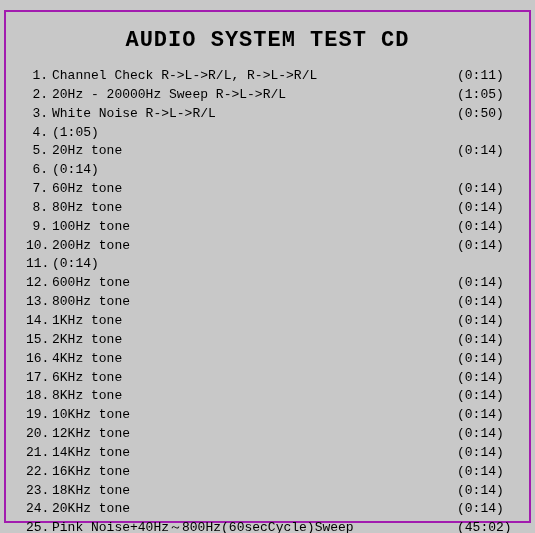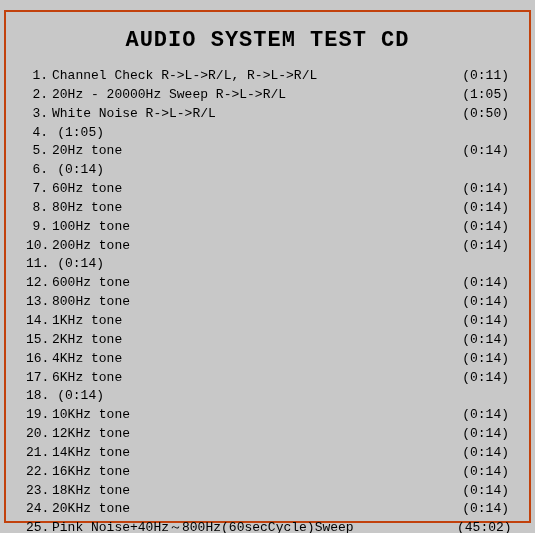--- a/index.html
+++ b/index.html
@@ -20,7 +20,7 @@
       width: 527px;
       height: 513px;
       background: #c8c8c8;
-      border: 2px solid #c2410c;
+      border: 2px solid #a21caf;
       padding: 16px 20px 12px 20px;
     }
     .title {

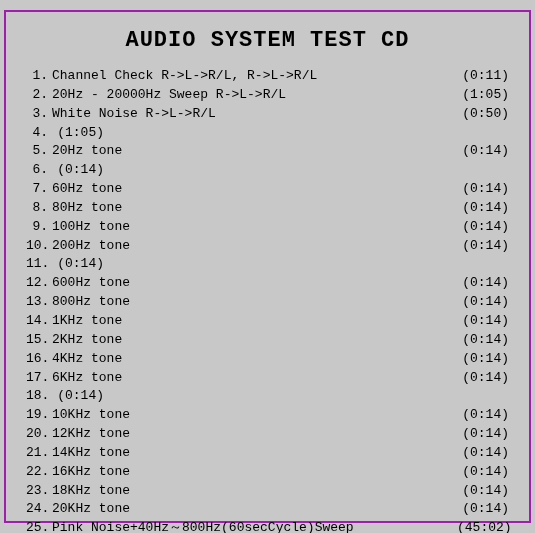--- a/index.html
+++ b/index.html
@@ -53,7 +53,6 @@
     }
     .track-duration {
       width: 52px;
-      text-align: right;
       flex-shrink: 0;
     }
   </style>

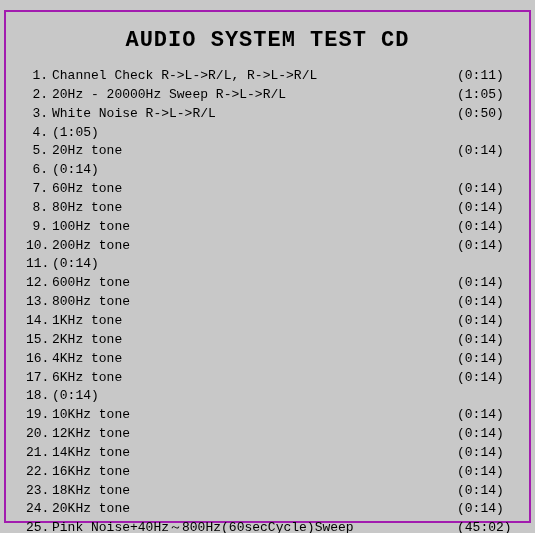--- a/index.html
+++ b/index.html
@@ -146,6 +146,7 @@
       </div>
       <div class="track-row">
         <span class="track-num">18.</span>
+        <span class="track-name">8KHz   tone</span>
         <span class="track-duration">(0:14)</span>
       </div>
       <div class="track-row">

